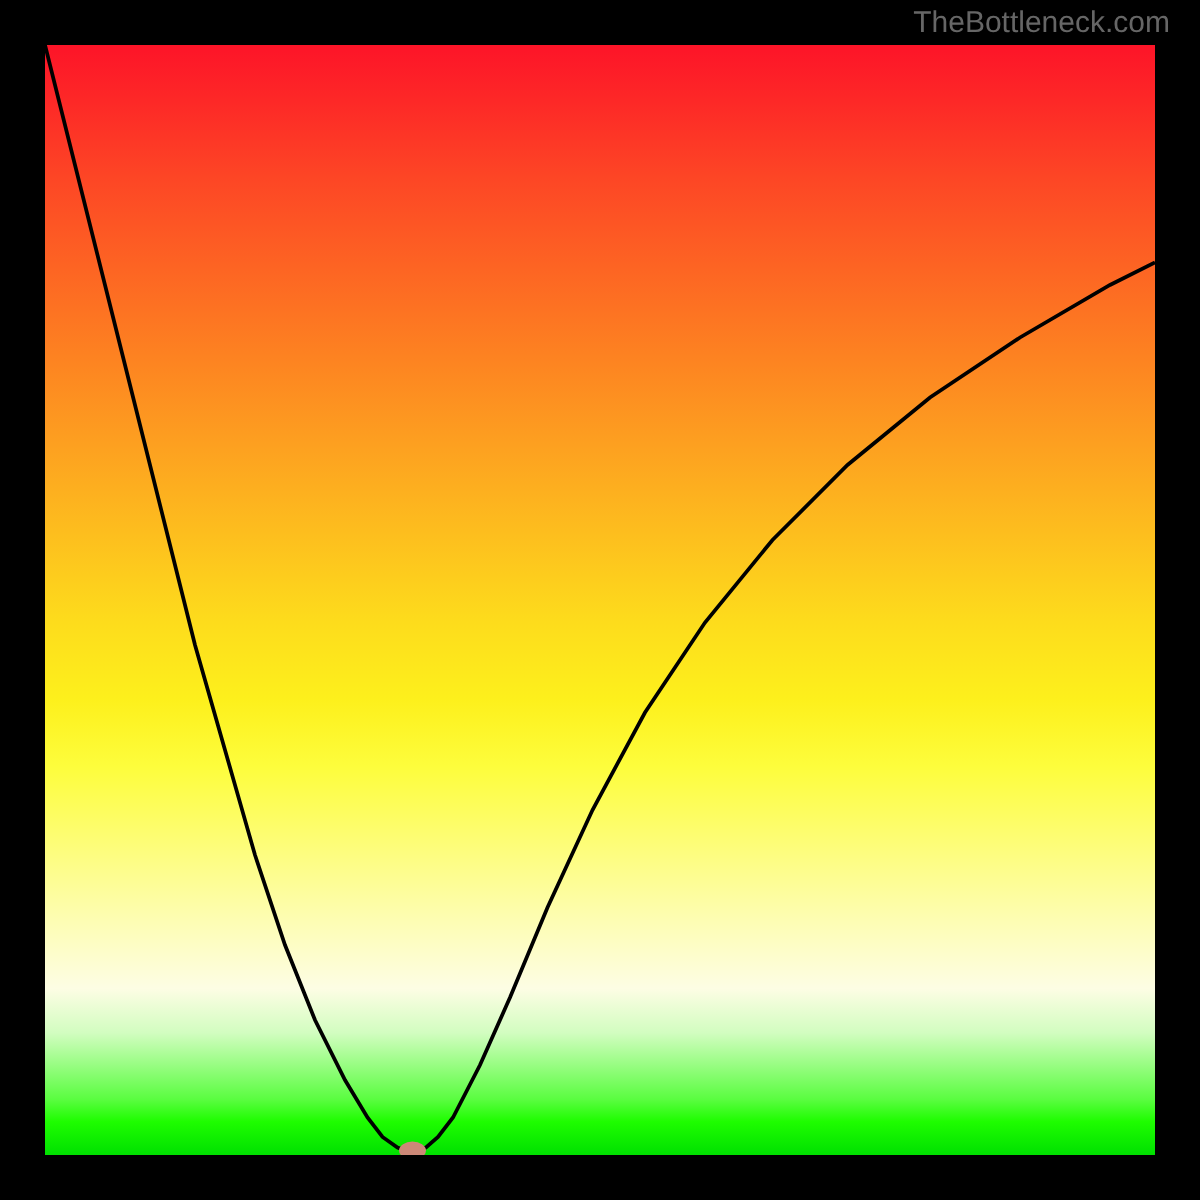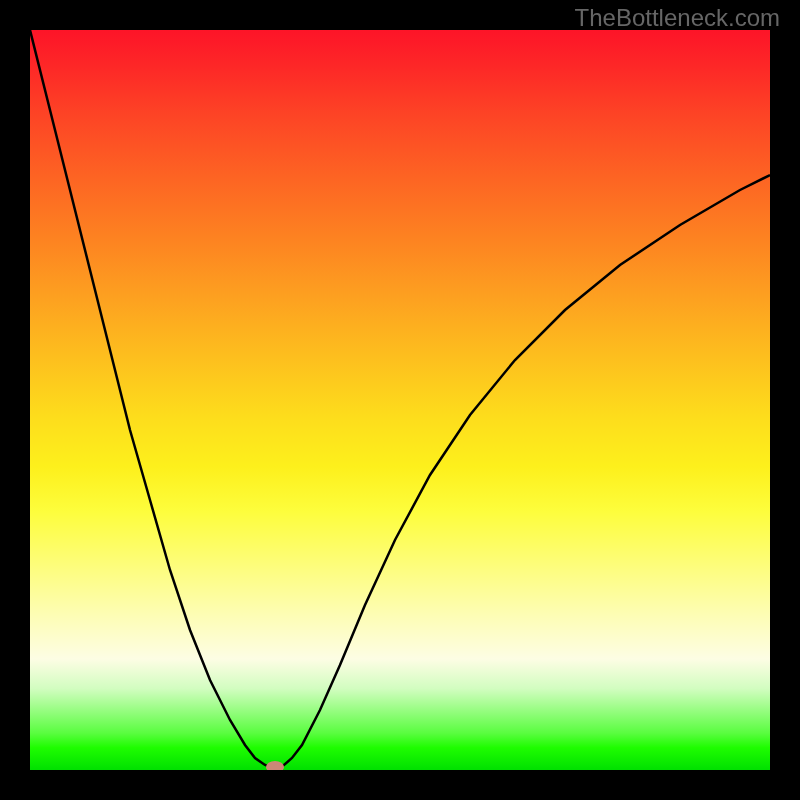--- a/index.html
+++ b/index.html
@@ -19,7 +19,7 @@
       top: 4px;
       right: 20px;
       color: #666;
-      font-size: 24px;
+      font-size: 20px;
       font-weight: normal;
       z-index: 10;
     }

